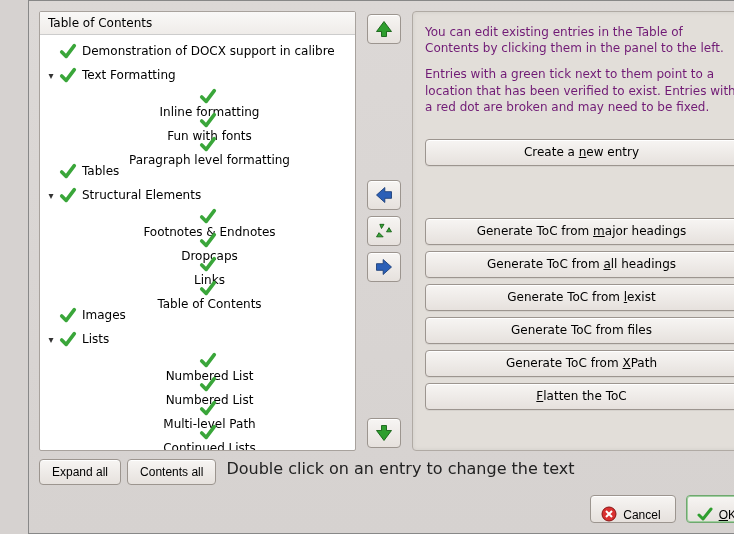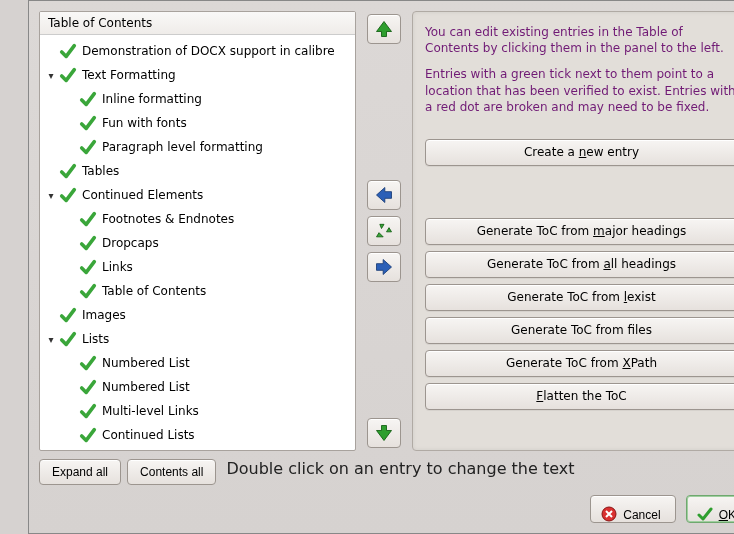--- a/index.html
+++ b/index.html
@@ -57,7 +57,7 @@
     cursor: pointer;
   }
   .indent-0 { padding-left: 4px; }
-  .indent-1 { padding-left: 24px; }
+  .indent-1 { padding-left: 24px; flex-direction: column; }
   .expander {
     width: 14px;
     text-align: center;

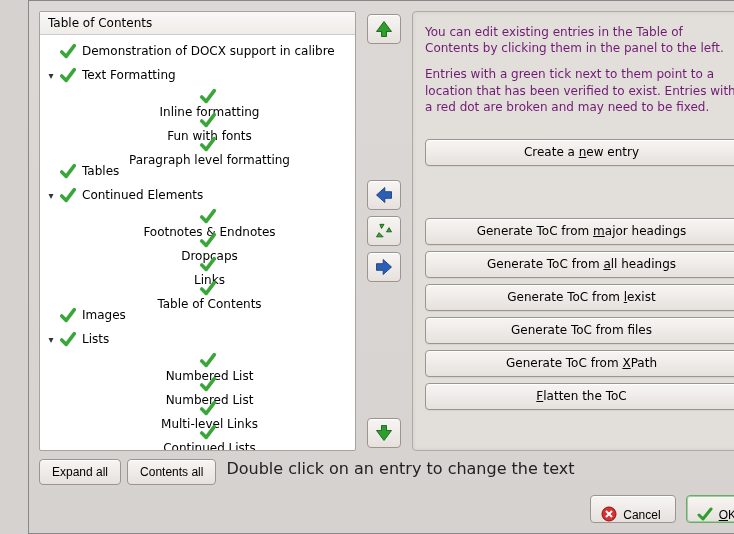--- a/index.html
+++ b/index.html
@@ -249,7 +249,7 @@
                 <path d="M3 11 L8 16 L17 4" fill="none" stroke="#3aa63a" stroke-width="4" stroke-linecap="round" stroke-linejoin="round"></path>
               </svg>
             </span>
-            <span class="item-label">Continued Elements</span>
+            <span class="item-label">Structural Elements</span>
           </div>
           <div class="tree-item indent-1">
             <span class="no-expander"></span>

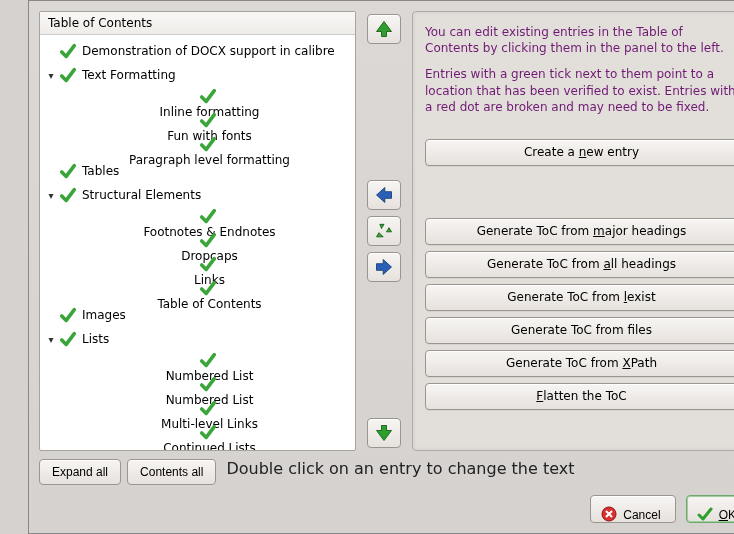--- a/index.html
+++ b/index.html
@@ -330,7 +330,7 @@
                 <path d="M3 11 L8 16 L17 4" fill="none" stroke="#3aa63a" stroke-width="4" stroke-linecap="round" stroke-linejoin="round"></path>
               </svg>
             </span>
-            <span class="item-label">Multi-level Links</span>
+            <span class="item-label">Multi-level Path</span>
           </div>
           <div class="tree-item indent-1">
             <span class="no-expander"></span>

